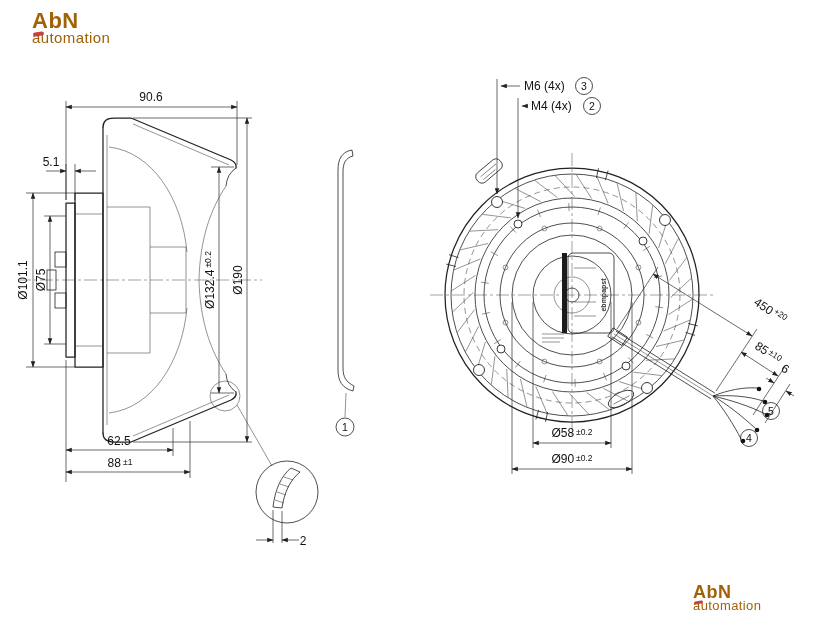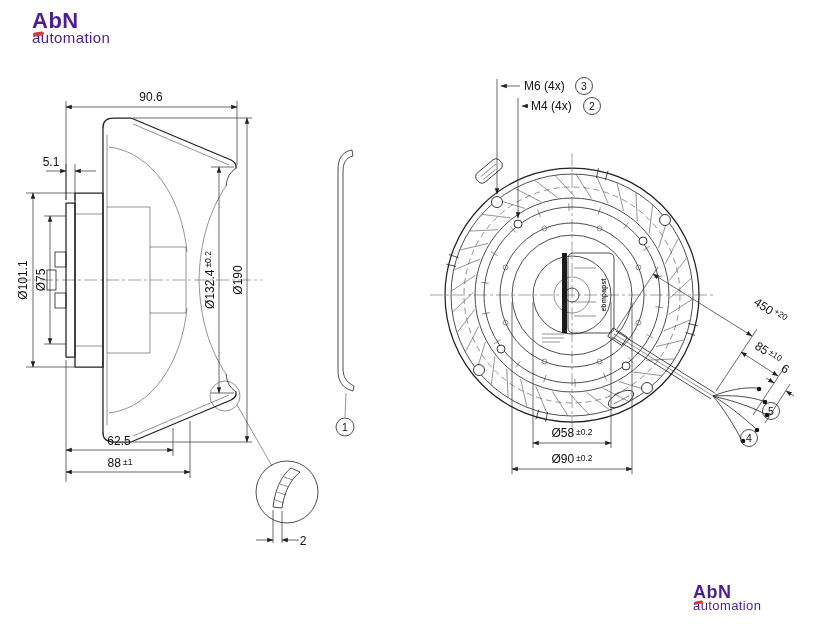--- a/index.html
+++ b/index.html
@@ -16,7 +16,7 @@
   .cl{stroke:#666;stroke-width:0.6;fill:none;stroke-dasharray:13 3 3 3;}
   .scr{stroke:#222;stroke-width:0.9;fill:#fff;}
   .dot{fill:#111;stroke:none;}
-  .wm{position:absolute;color:#4c1d95;line-height:1;}
+  .wm{position:absolute;color:#a16207;line-height:1;}
   .wm .b{font-weight:bold;letter-spacing:.5px;}
   .wm .s{margin-top:-2px;letter-spacing:.4px;}
   .acc{position:absolute;background:#c94040;border-radius:2px;}

